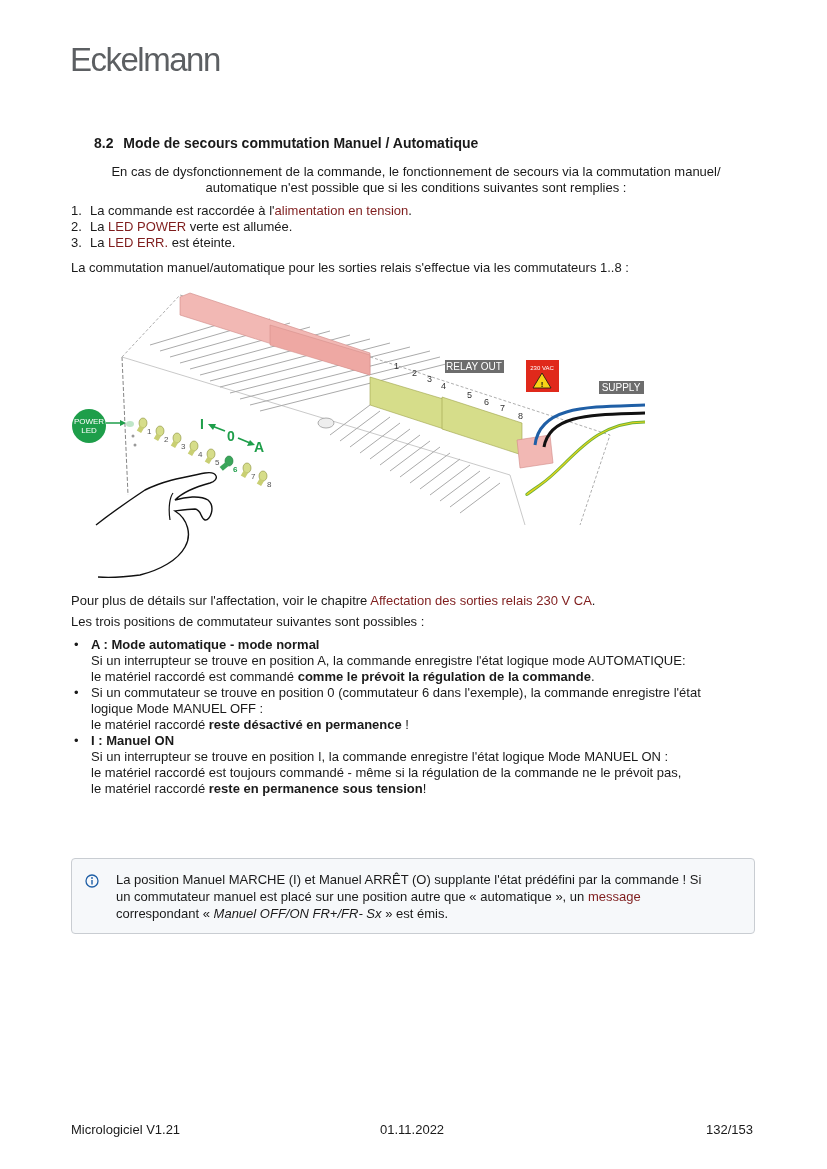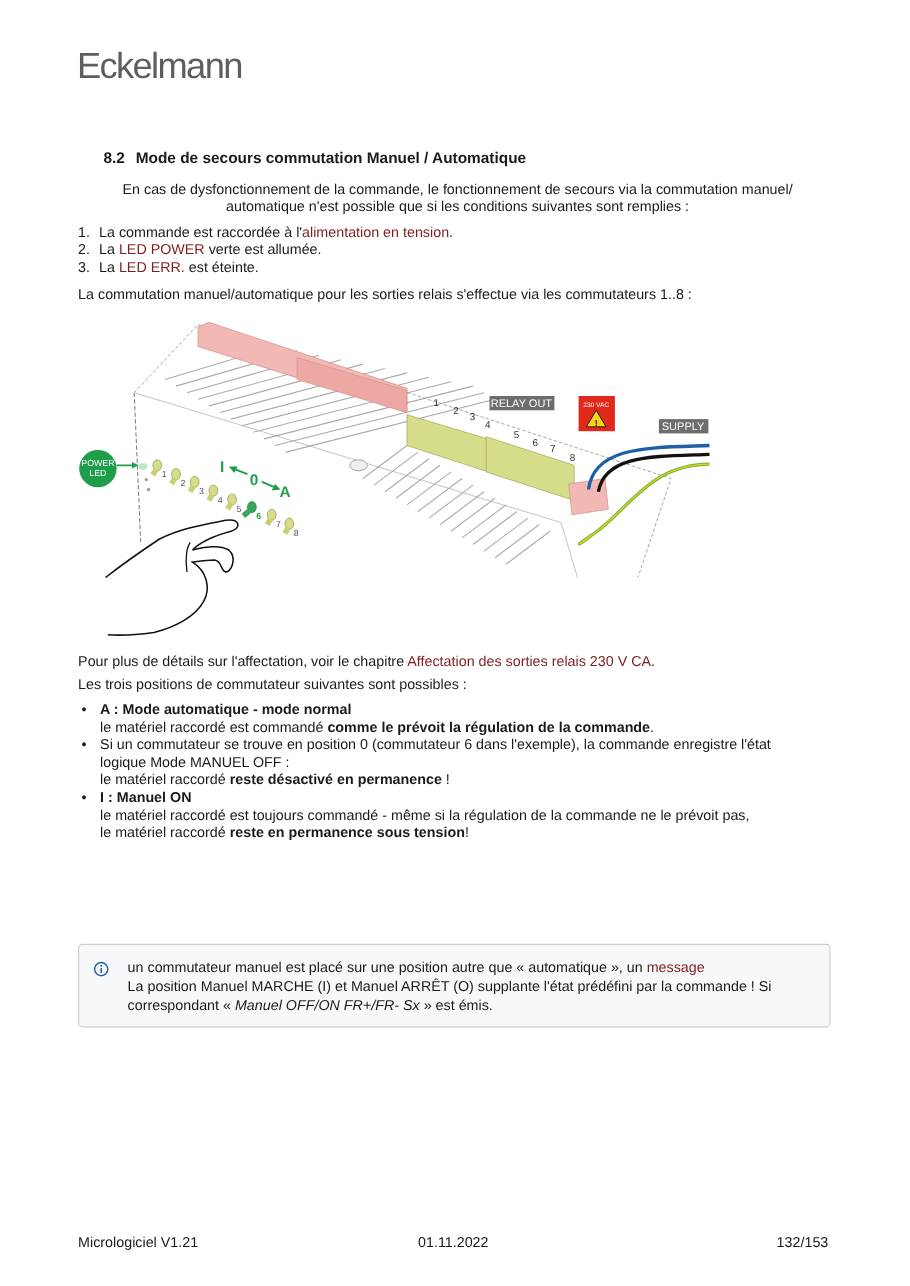--- a/index.html
+++ b/index.html
@@ -205,6 +205,7 @@
   <li>
     <span class="bullet">•</span>
     <div><b>A : Mode automatique - mode normal</b></div>
+    <div>Si un interrupteur se trouve en position A, la commande enregistre l'état logique mode AUTOMATIQUE:</div>
     <div><span>le matériel raccordé est commandé </span><b>comme le prévoit la régulation de la commande</b><span>.</span></div>
   </li>
   <li>

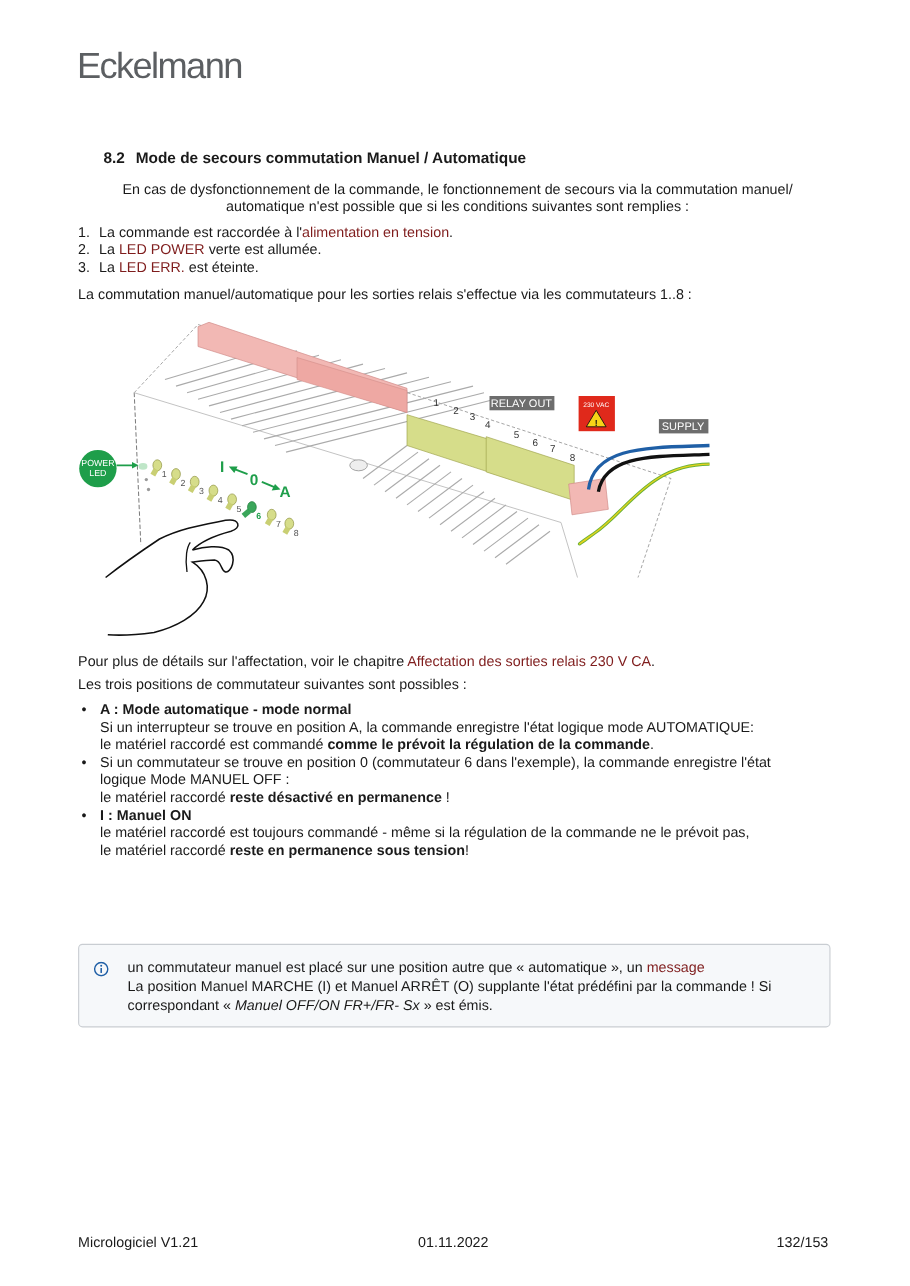--- a/index.html
+++ b/index.html
@@ -217,6 +217,7 @@
   <li>
     <span class="bullet">•</span>
     <div><b>I : Manuel ON</b></div>
+    <div>Si un interrupteur se trouve en position I, la commande enregistre l'état logique Mode MANUEL ON :</div>
     <div>le matériel raccordé est toujours commandé - même si la régulation de la commande ne le prévoit pas,</div>
     <div><span>le matériel raccordé </span><b>reste en permanence sous tension</b><span>!</span></div>
   </li>

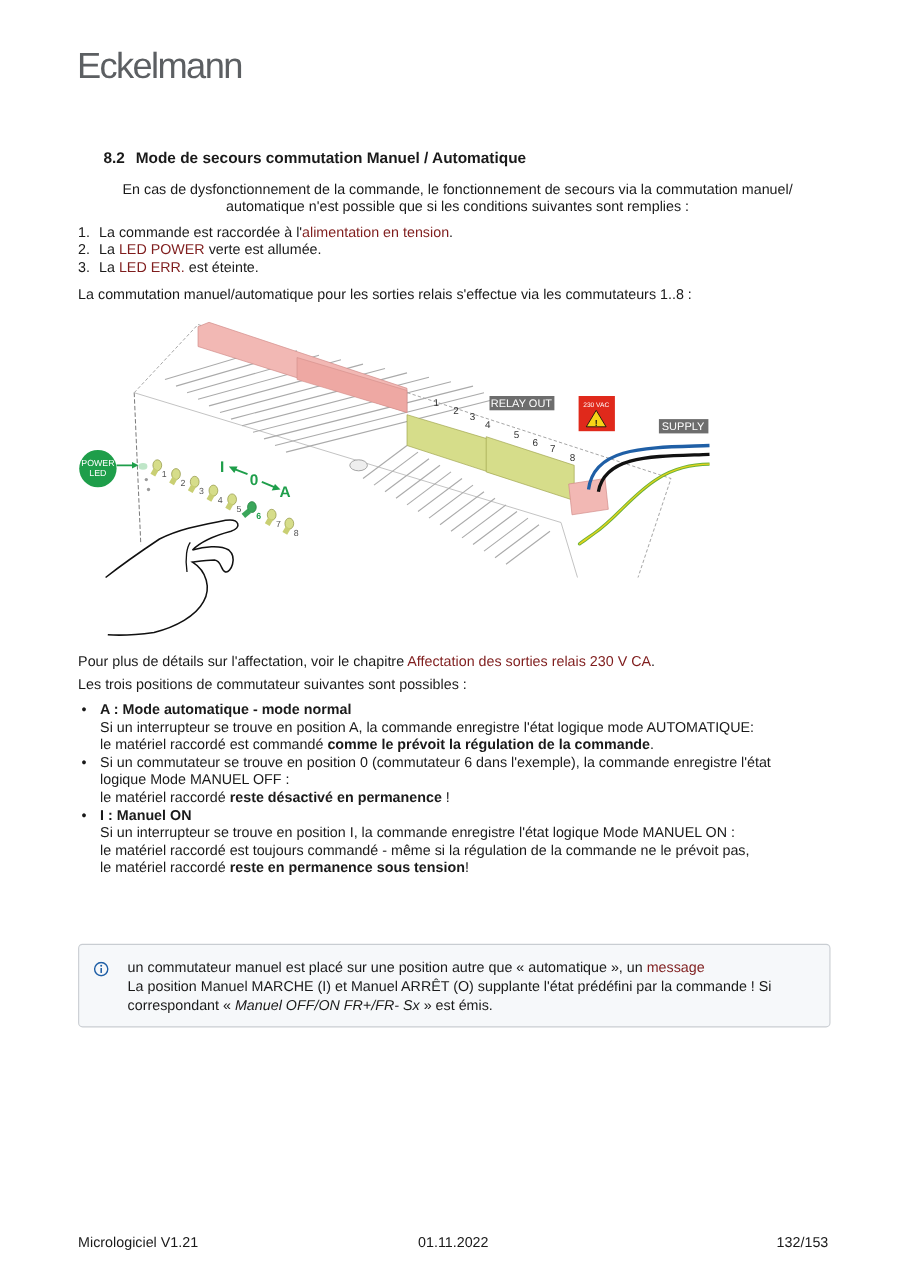--- a/index.html
+++ b/index.html
@@ -230,8 +230,8 @@
     <circle cx="7" cy="4" r="0.9" fill="#1f5fa6"></circle>
   </svg>
   <div class="text">
+    <div>La position Manuel MARCHE (I) et Manuel ARRÊT (O) supplante l'état prédéfini par la commande ! Si</div>
     <div><span>un commutateur manuel est placé sur une position autre que « automatique », un </span><span class="link">message</span></div>
-    <div>La position Manuel MARCHE (I) et Manuel ARRÊT (O) supplante l'état prédéfini par la commande ! Si</div>
     <div><span>correspondant « </span><i>Manuel OFF/ON FR+/FR- Sx</i><span> » est émis.</span></div>
   </div>
 </div>

